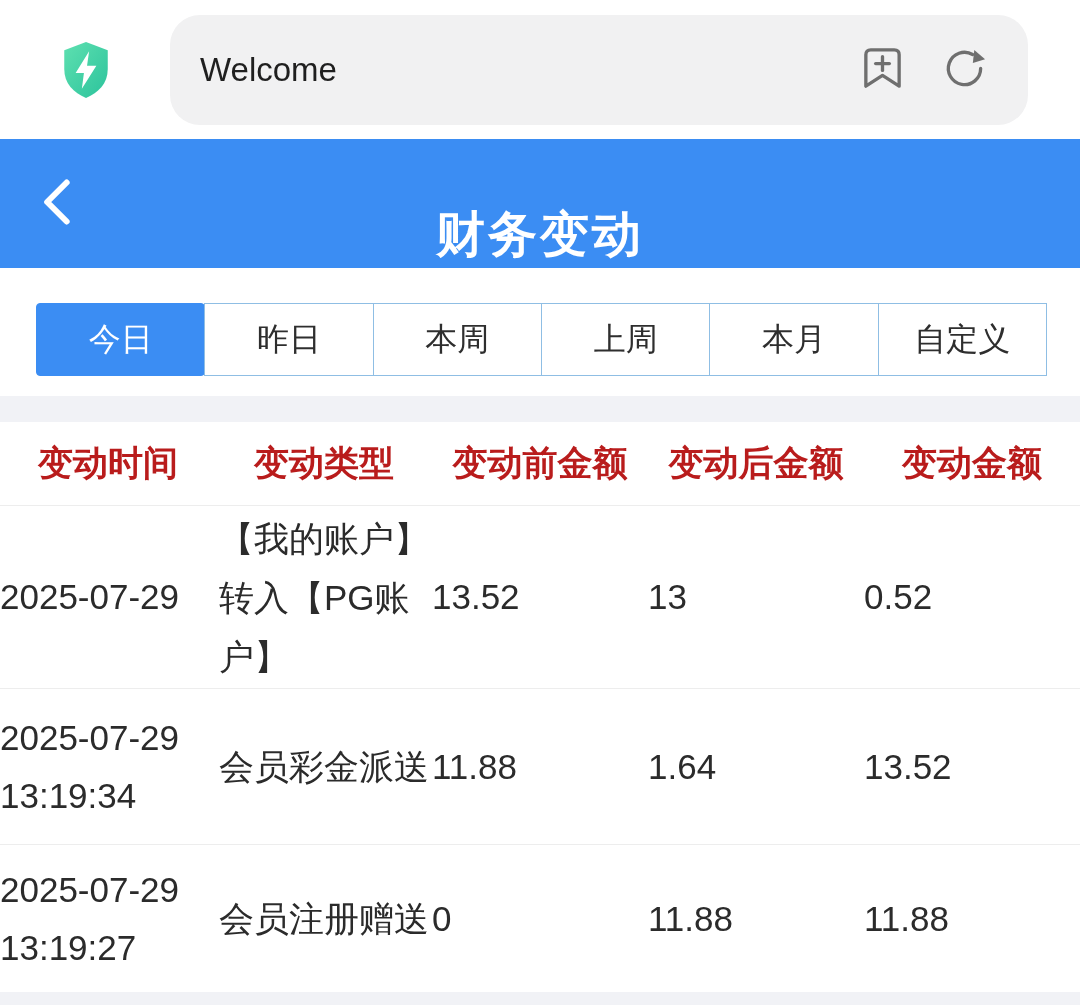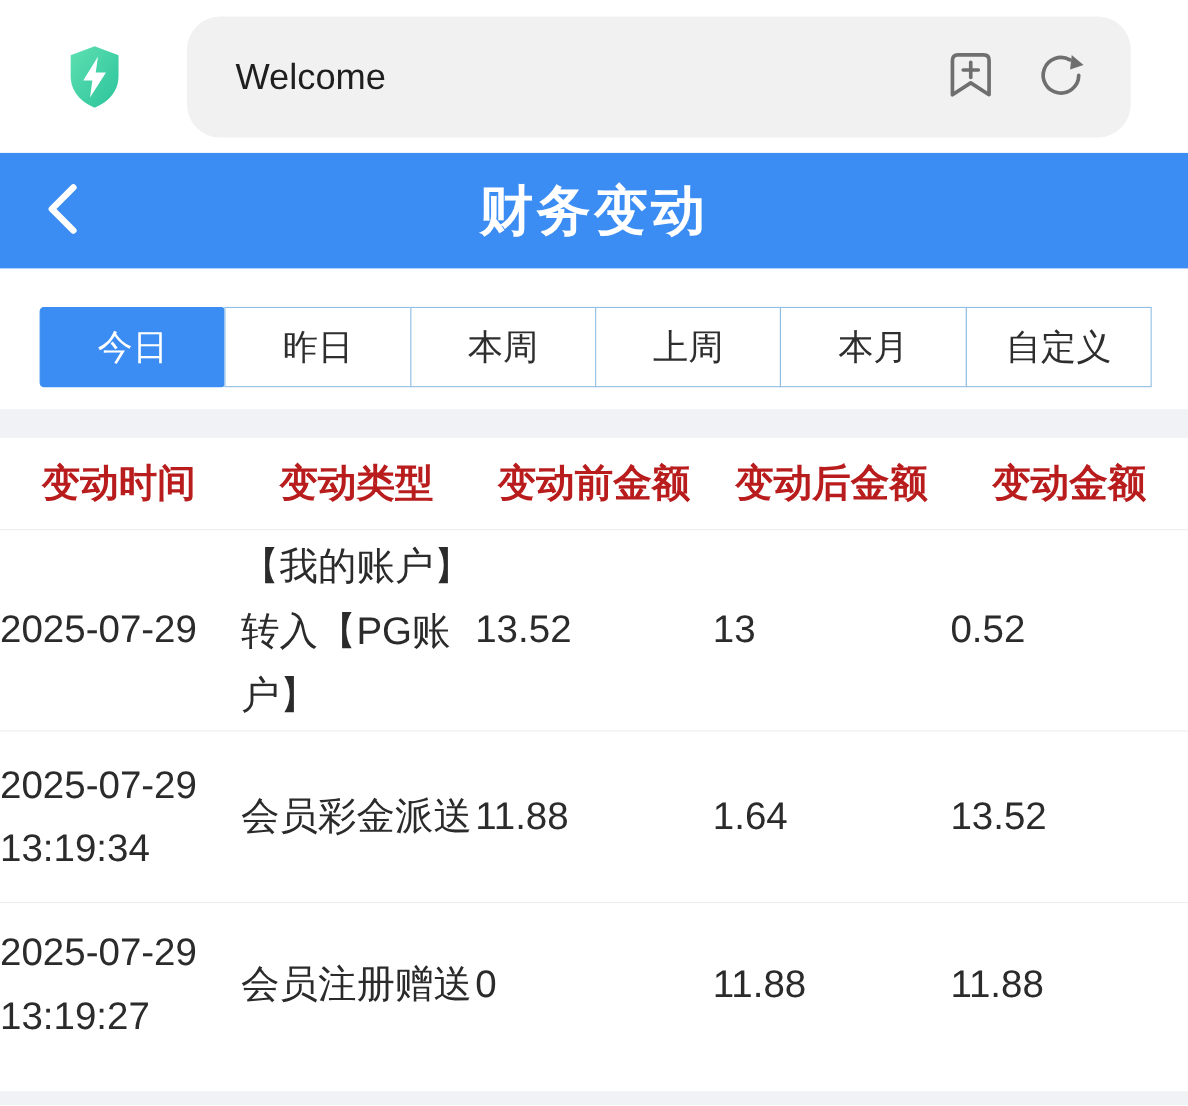--- a/index.html
+++ b/index.html
@@ -25,7 +25,7 @@
     background:#F1F1F2;border-radius:30px;
     display:flex;align-items:center;
   }
-  .address-text{margin-left:44px;font-size:33px;color:#1F1F1F;flex:1;}
+  .address-text{margin-left:30px;font-size:33px;color:#1F1F1F;flex:1;}
   .pill-icons{display:flex;align-items:center;gap:34px;margin-right:40px;}
   .pill-btn{width:48px;height:48px;display:flex;align-items:center;justify-content:center;cursor:pointer;background:none;border:none;}
   

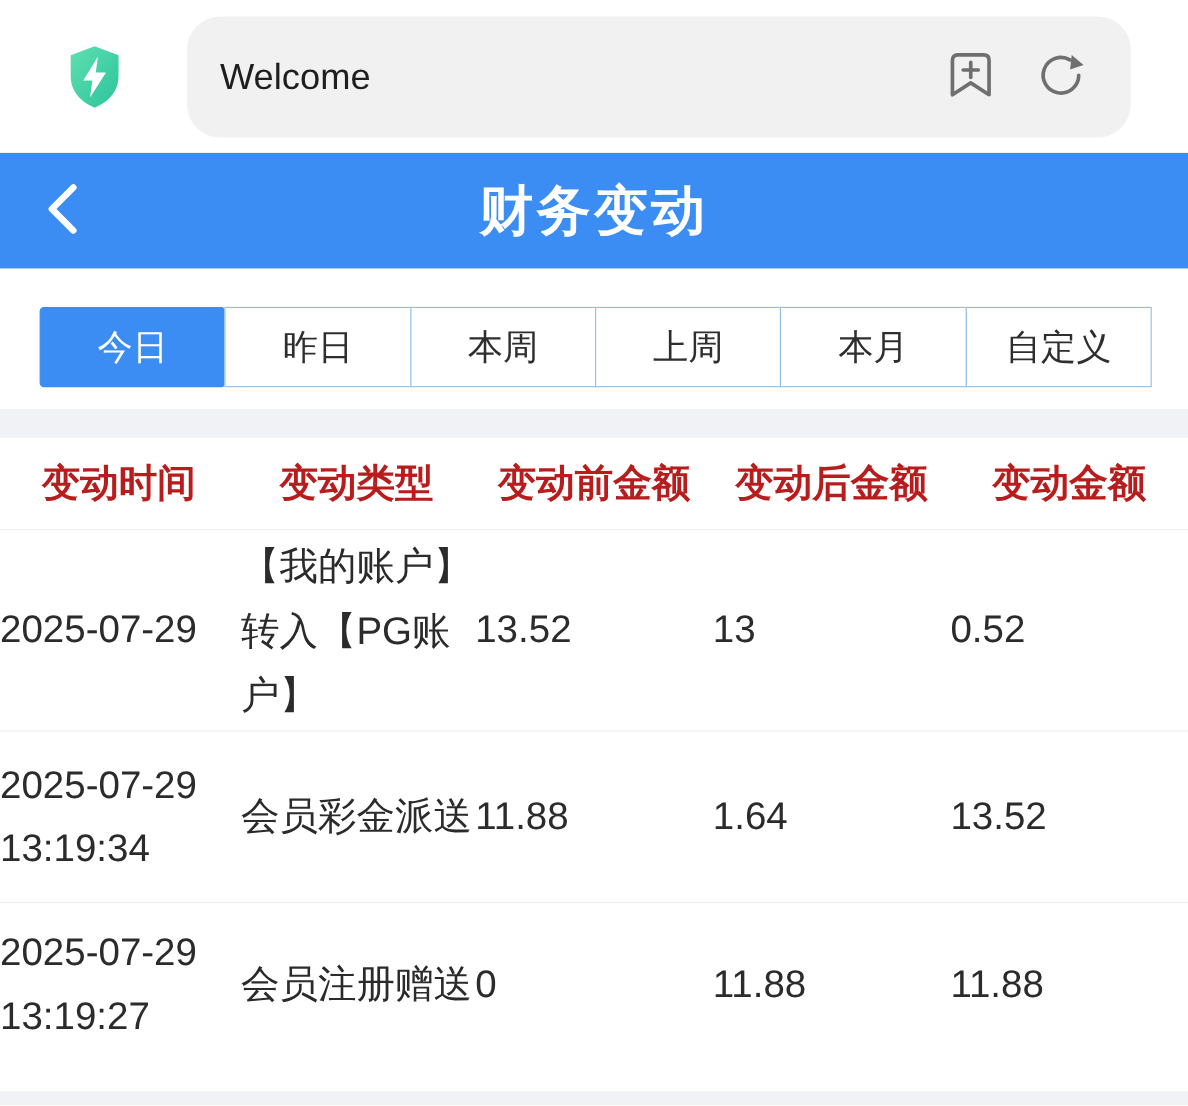--- a/index.html
+++ b/index.html
@@ -30,8 +30,8 @@
   .pill-btn{width:48px;height:48px;display:flex;align-items:center;justify-content:center;cursor:pointer;background:none;border:none;}
   
   .app-header{
-    height:105px;background:var(--accent);
-    display:flex;align-items:center;justify-content:center;position:relative;
+    height:129px;background:var(--accent);
+    display:flex;align-items:flex-end;justify-content:center;position:relative;
   }
   .back-button{
     position:absolute;left:38px;top:0;height:100%;width:72px;

